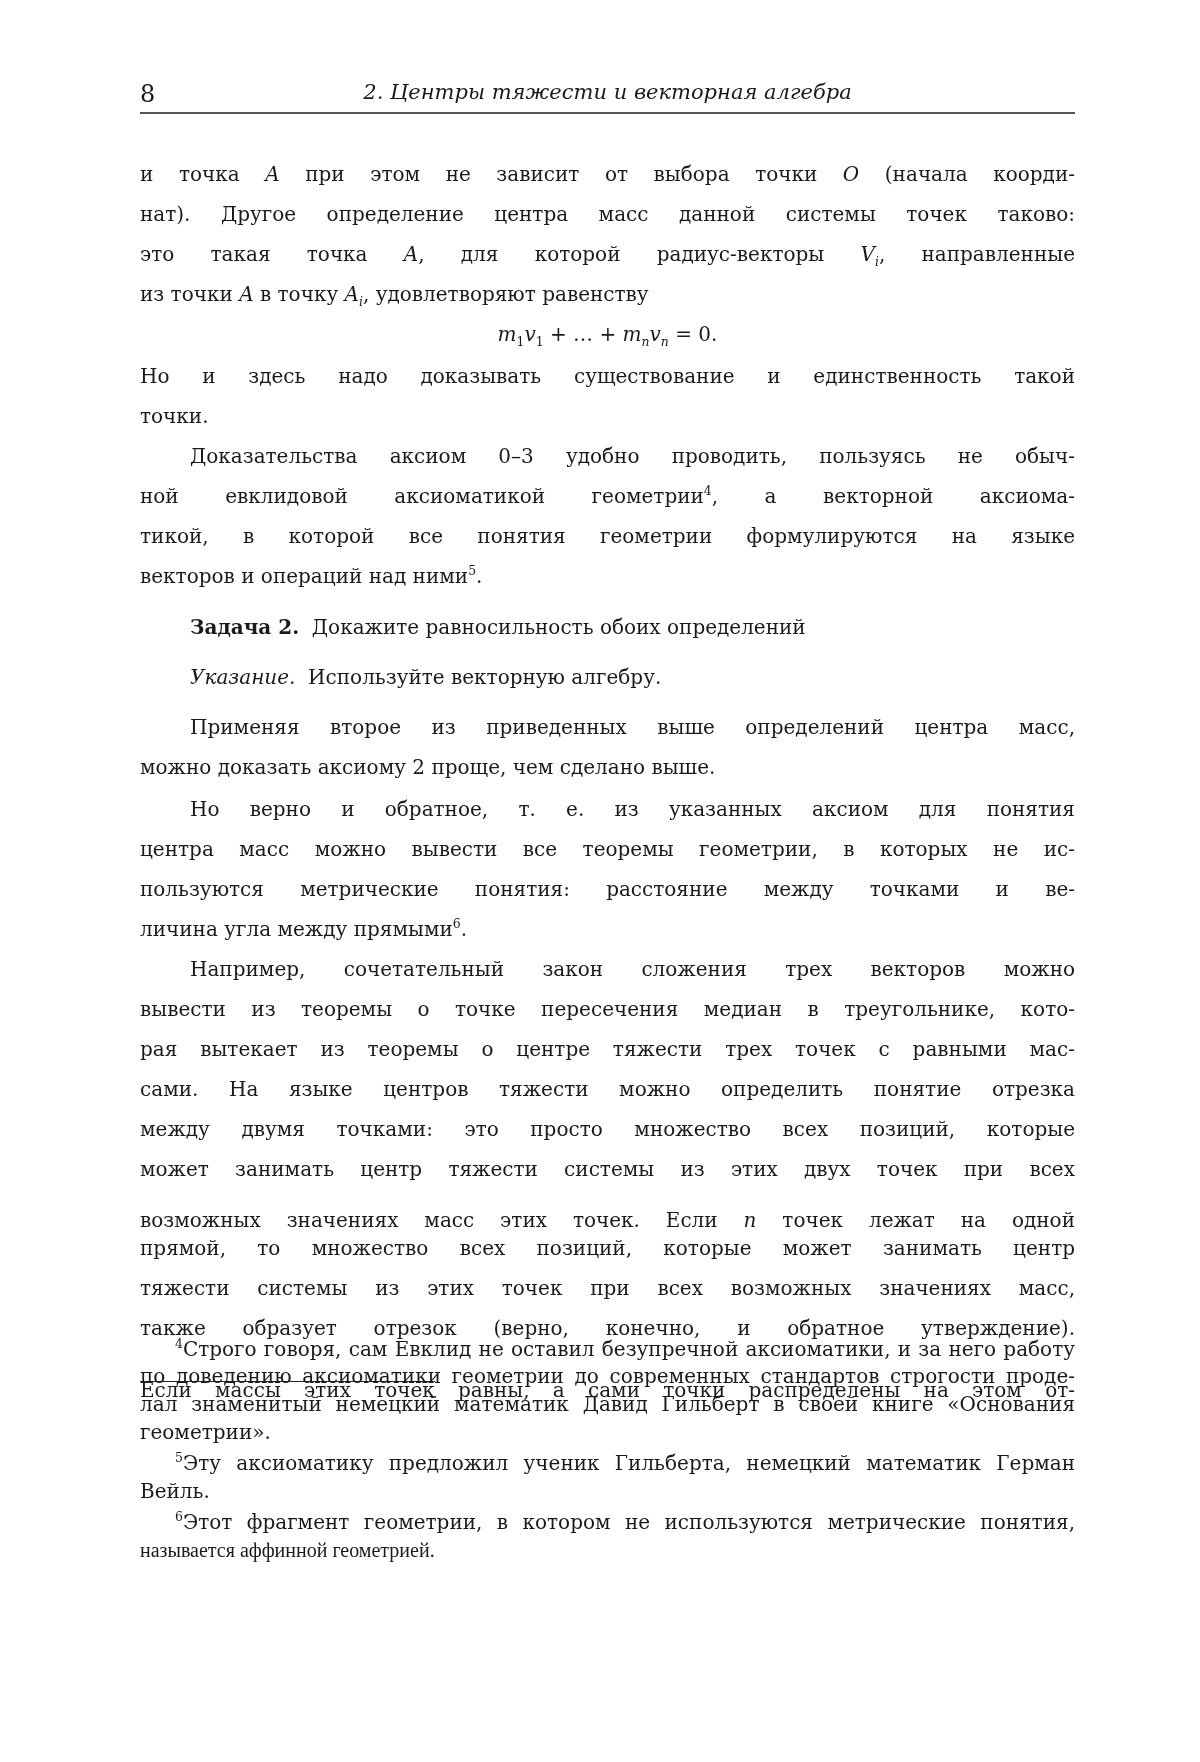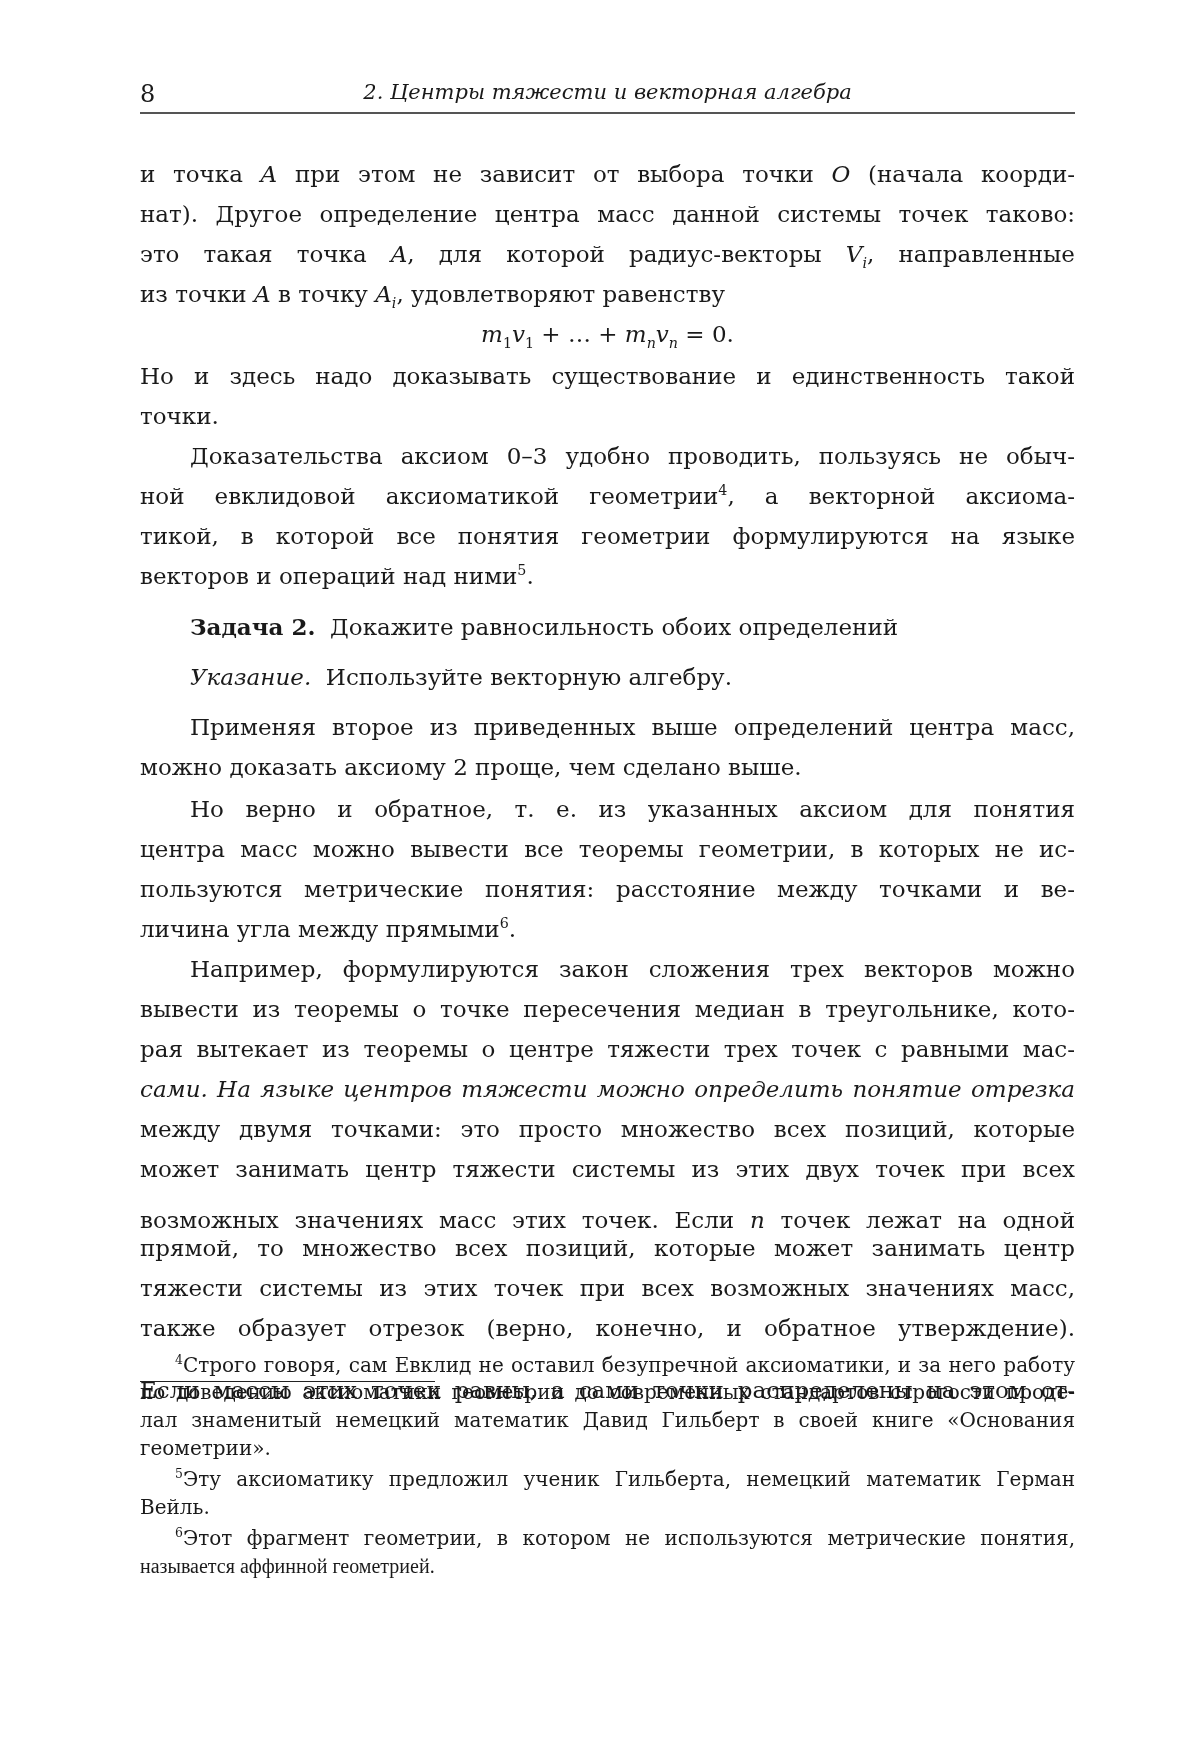--- a/index.html
+++ b/index.html
@@ -8,7 +8,7 @@
   .hdr-num{position:absolute;left:140px;top:80px;font-size:24px;}
   .hdr-title{position:absolute;left:140px;width:935px;top:80px;text-align:center;font-size:21px;font-style:italic;}
   .hdr-rule{position:absolute;left:140px;width:935px;top:112px;height:0;border-top:2px solid #555;}
-  .line{position:absolute;left:140px;width:935px;font-size:23px;line-height:34px;white-space:nowrap;
+  .line{position:absolute;left:140px;width:935px;font-size:20px;line-height:34px;white-space:nowrap;
         text-align:justify;text-align-last:justify;}
   .line.last{text-align-last:left;}
   .line.indent{padding-left:50px;width:885px;}

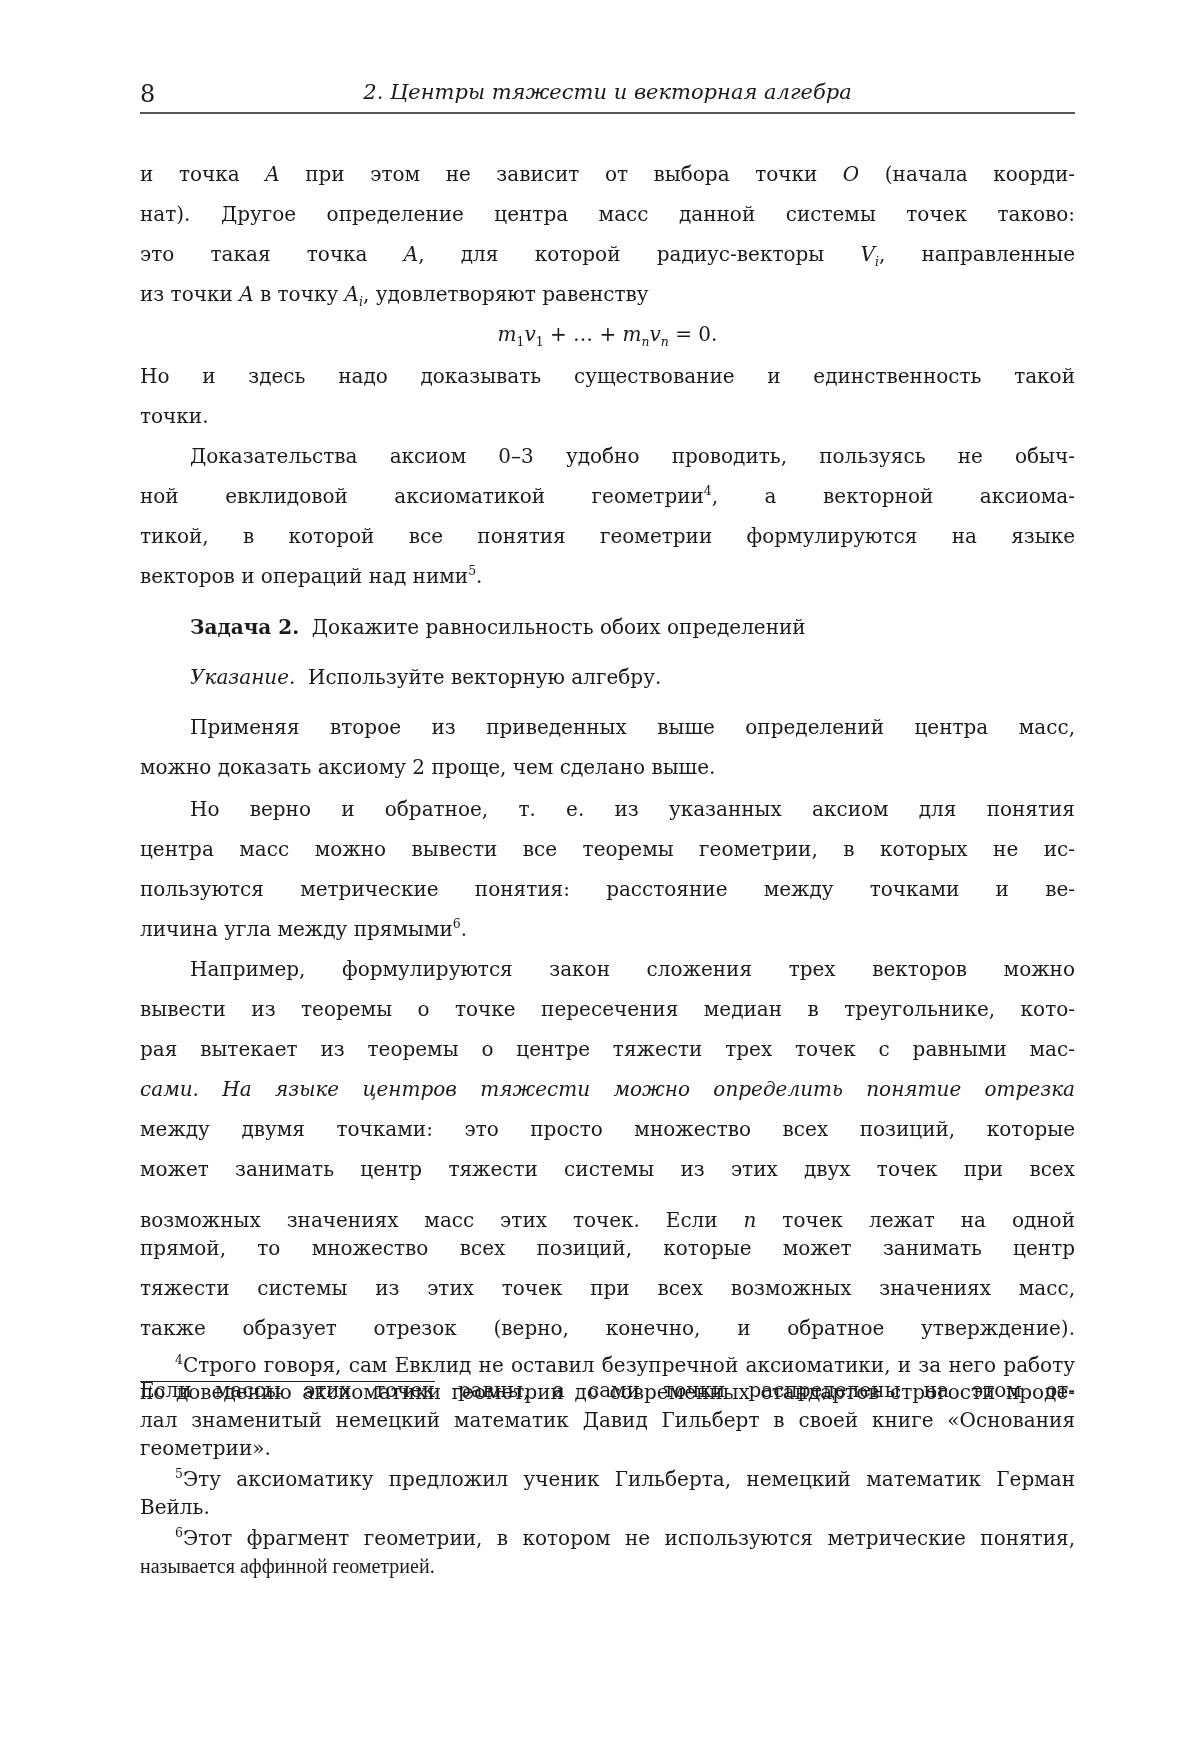--- a/index.html
+++ b/index.html
@@ -52,7 +52,7 @@
     <div class="line " style="top: 832px;">центра масс можно вывести все теоремы геометрии, в которых не ис-</div>
     <div class="line " style="top: 872px;">пользуются метрические понятия: расстояние между точками и ве-</div>
     <div class="line last" style="top: 912px;">личина угла между прямыми<sup>6</sup>.</div>
-    <div class="line indent" style="top: 952px;">Например, формулируются закон сложения трех векторов можно</div>
+    <div class="line indent" style="top: 952px;">Например, сочетательный закон сложения трех векторов можно</div>
     <div class="line " style="top: 992px;">вывести из теоремы о точке пересечения медиан в треугольнике, кото-</div>
     <div class="line " style="top: 1032px;">рая вытекает из теоремы о центре тяжести трех точек с равными мас-</div>
     <div class="line " style="top: 1072px; font-style: italic;">сами. На языке центров тяжести можно определить понятие отрезка</div>

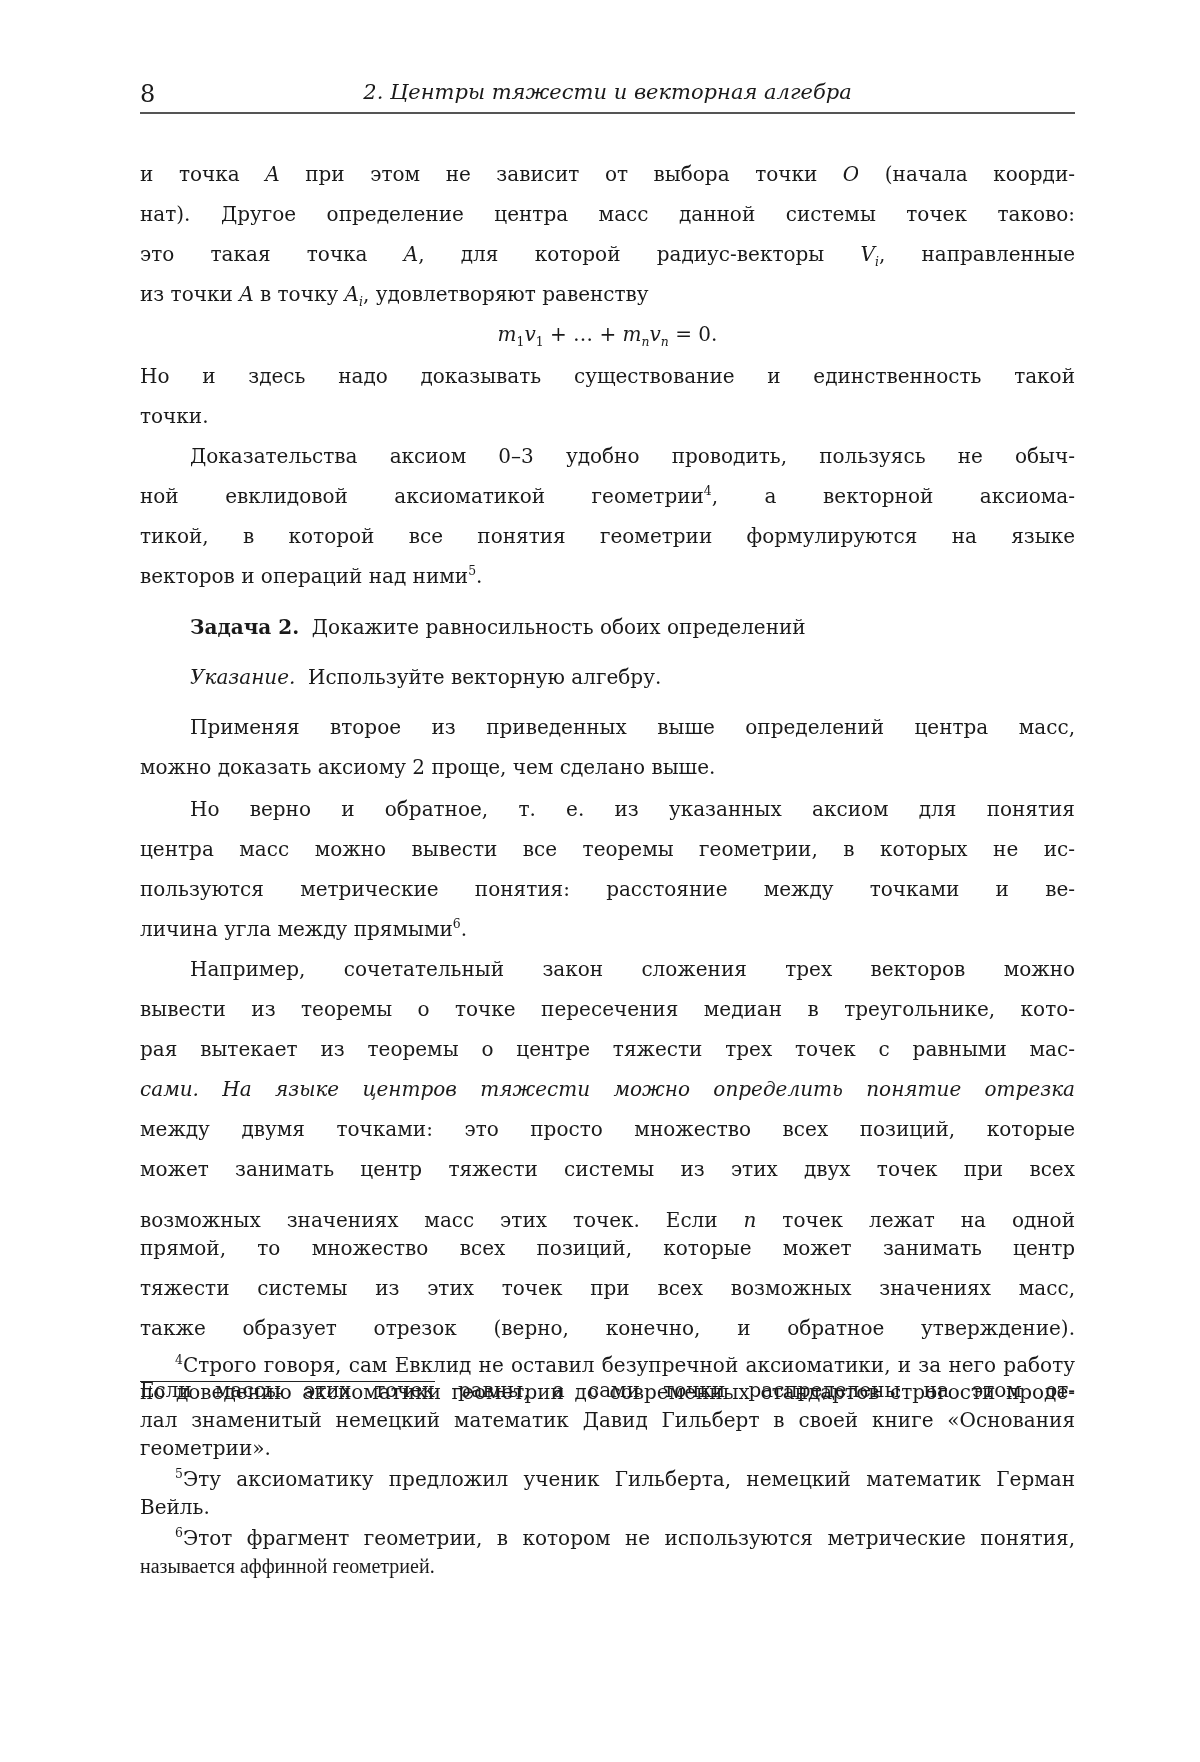--- a/index.html
+++ b/index.html
@@ -55,7 +55,7 @@
     <div class="line indent" style="top: 952px;">Например, сочетательный закон сложения трех векторов можно</div>
     <div class="line " style="top: 992px;">вывести из теоремы о точке пересечения медиан в треугольнике, кото-</div>
     <div class="line " style="top: 1032px;">рая вытекает из теоремы о центре тяжести трех точек с равными мас-</div>
-    <div class="line " style="top: 1072px; font-style: italic;">сами. На языке центров тяжести можно определить понятие отрезка</div>
+    <div class="line " style="top: 1072px;">сами. На языке центров тяжести можно определить понятие отрезка</div>
     <div class="line " style="top: 1112px;">между двумя точками: это просто множество всех позиций, которые</div>
     <div class="line " style="top: 1152px;">может занимать центр тяжести системы из этих двух точек при всех</div>
     <div class="line " style="top: 1191px; margin-top: 12px;">возможных значениях масс этих точек. Если <i>n</i> точек лежат на одной</div>

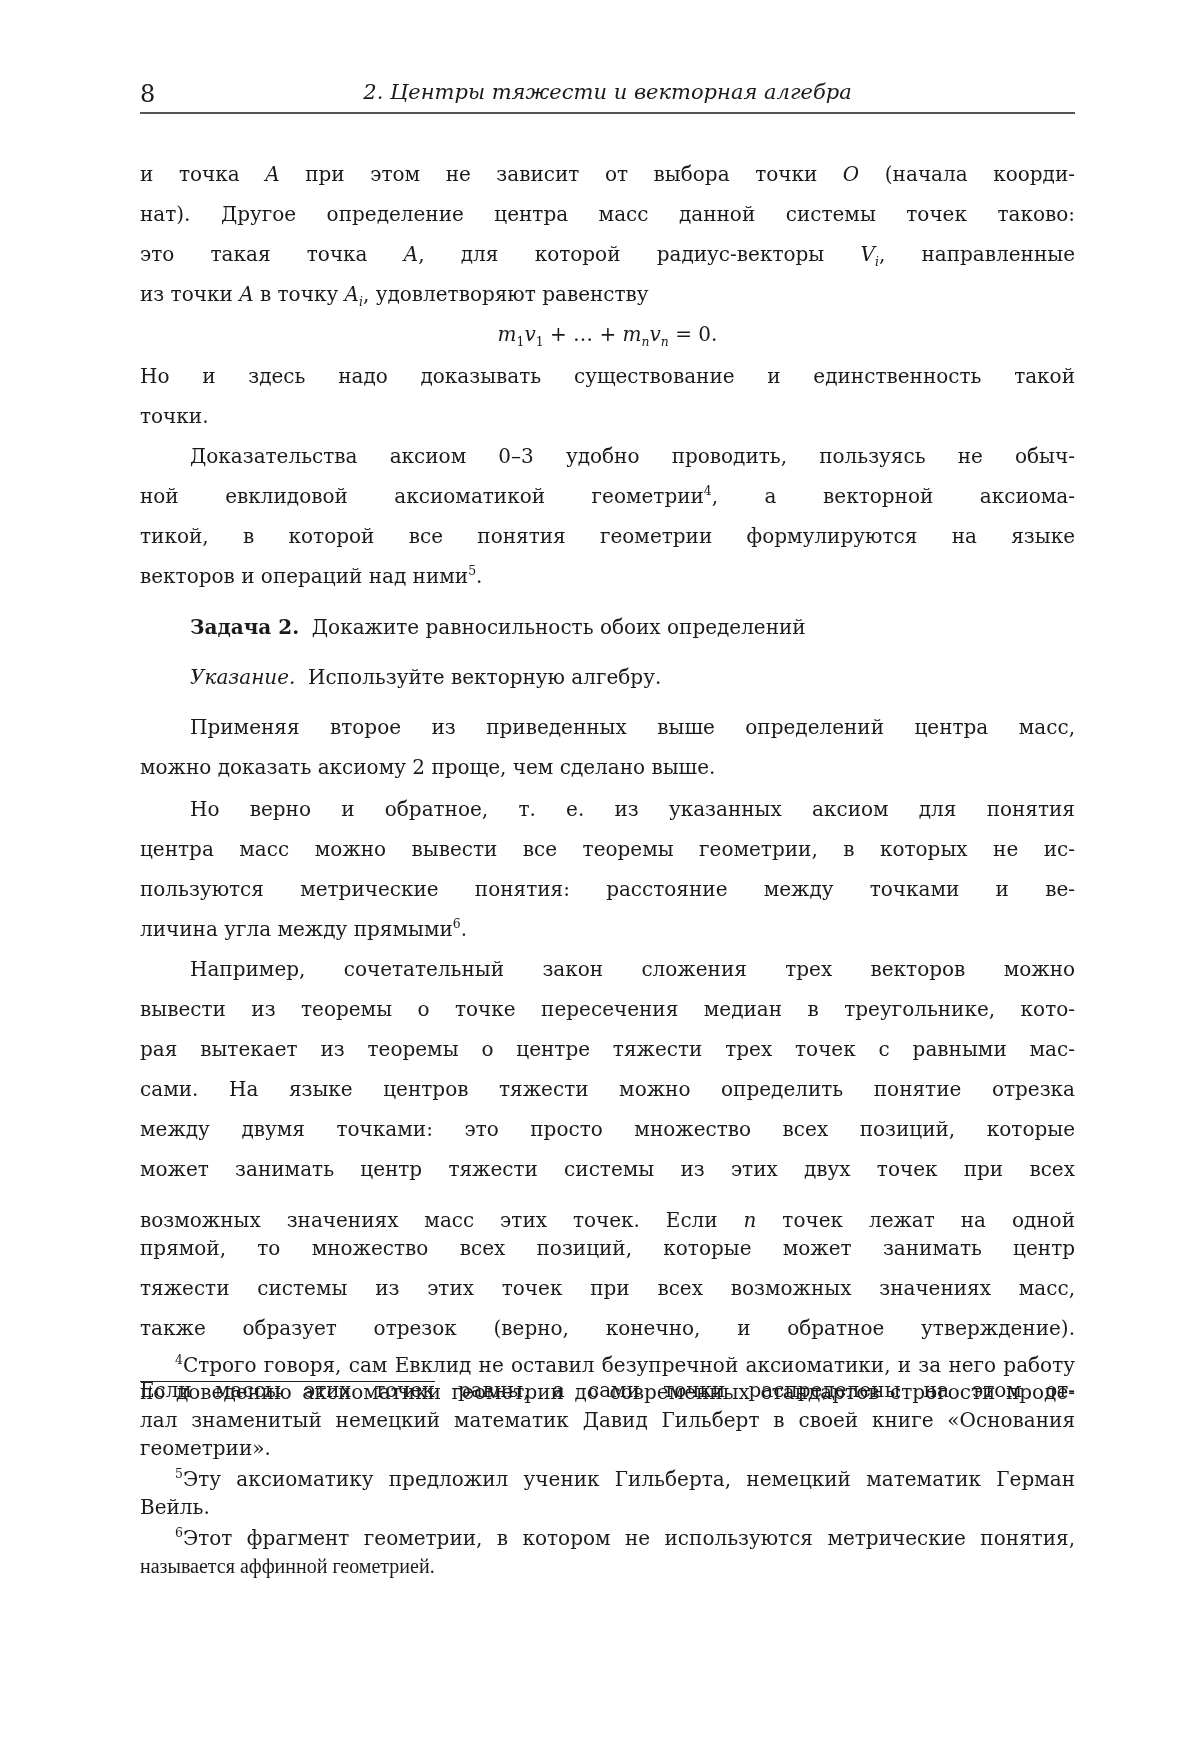--- a/index.html
+++ b/index.html
@@ -15,7 +15,7 @@
   .line.center{text-align-last:center;}
   .fn-rule{position:absolute;left:140px;width:295px;top:1381px;border-top:1.5px solid #222;}
   .fline{position:absolute;left:140px;width:935px;font-size:20px;line-height:28px;white-space:nowrap;
-         text-align:justify;text-align-last:justify;margin-top:16px;}
+         text-align:justify;text-align-last:justify;}
   .fline.last{text-align-last:left;}
   .fline.indent{padding-left:35px;width:900px;}
   i{font-style:italic;}

